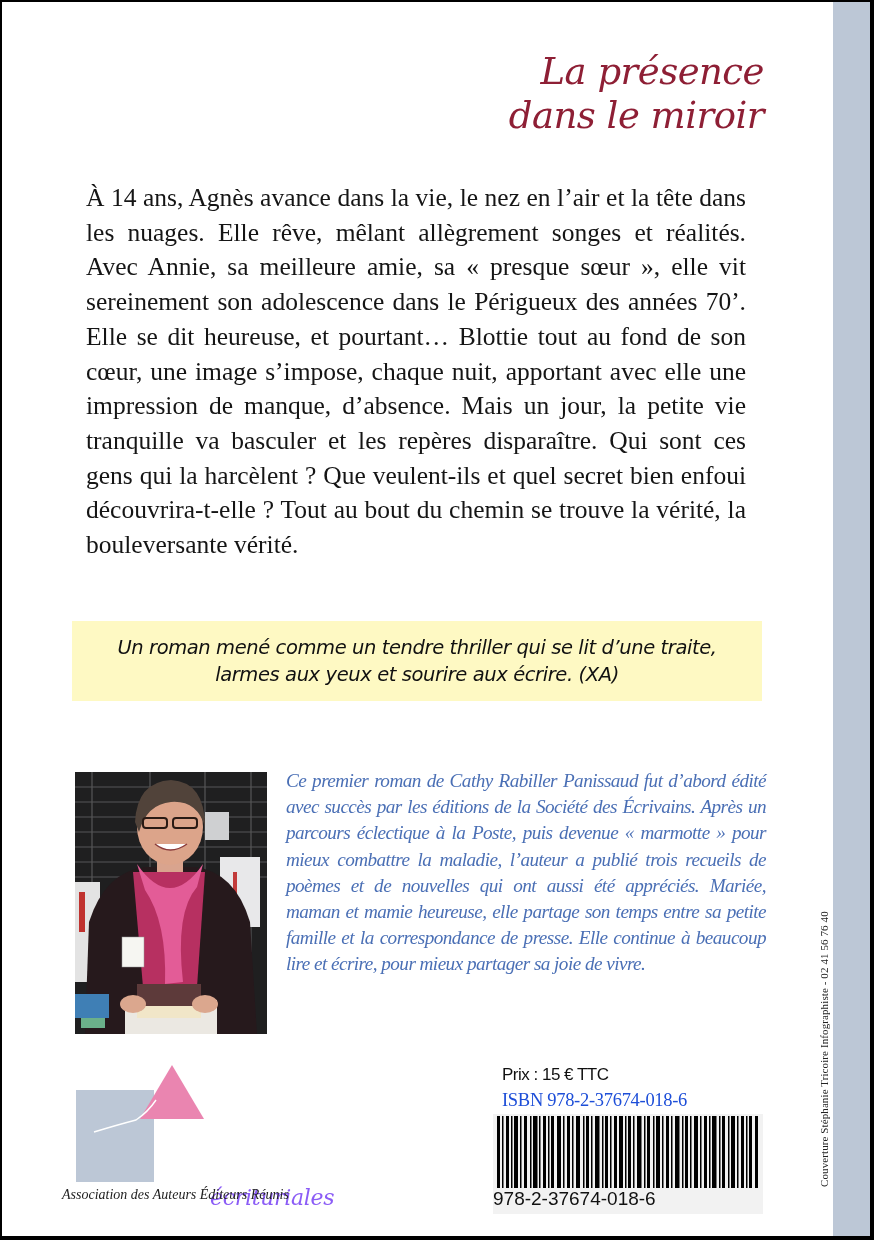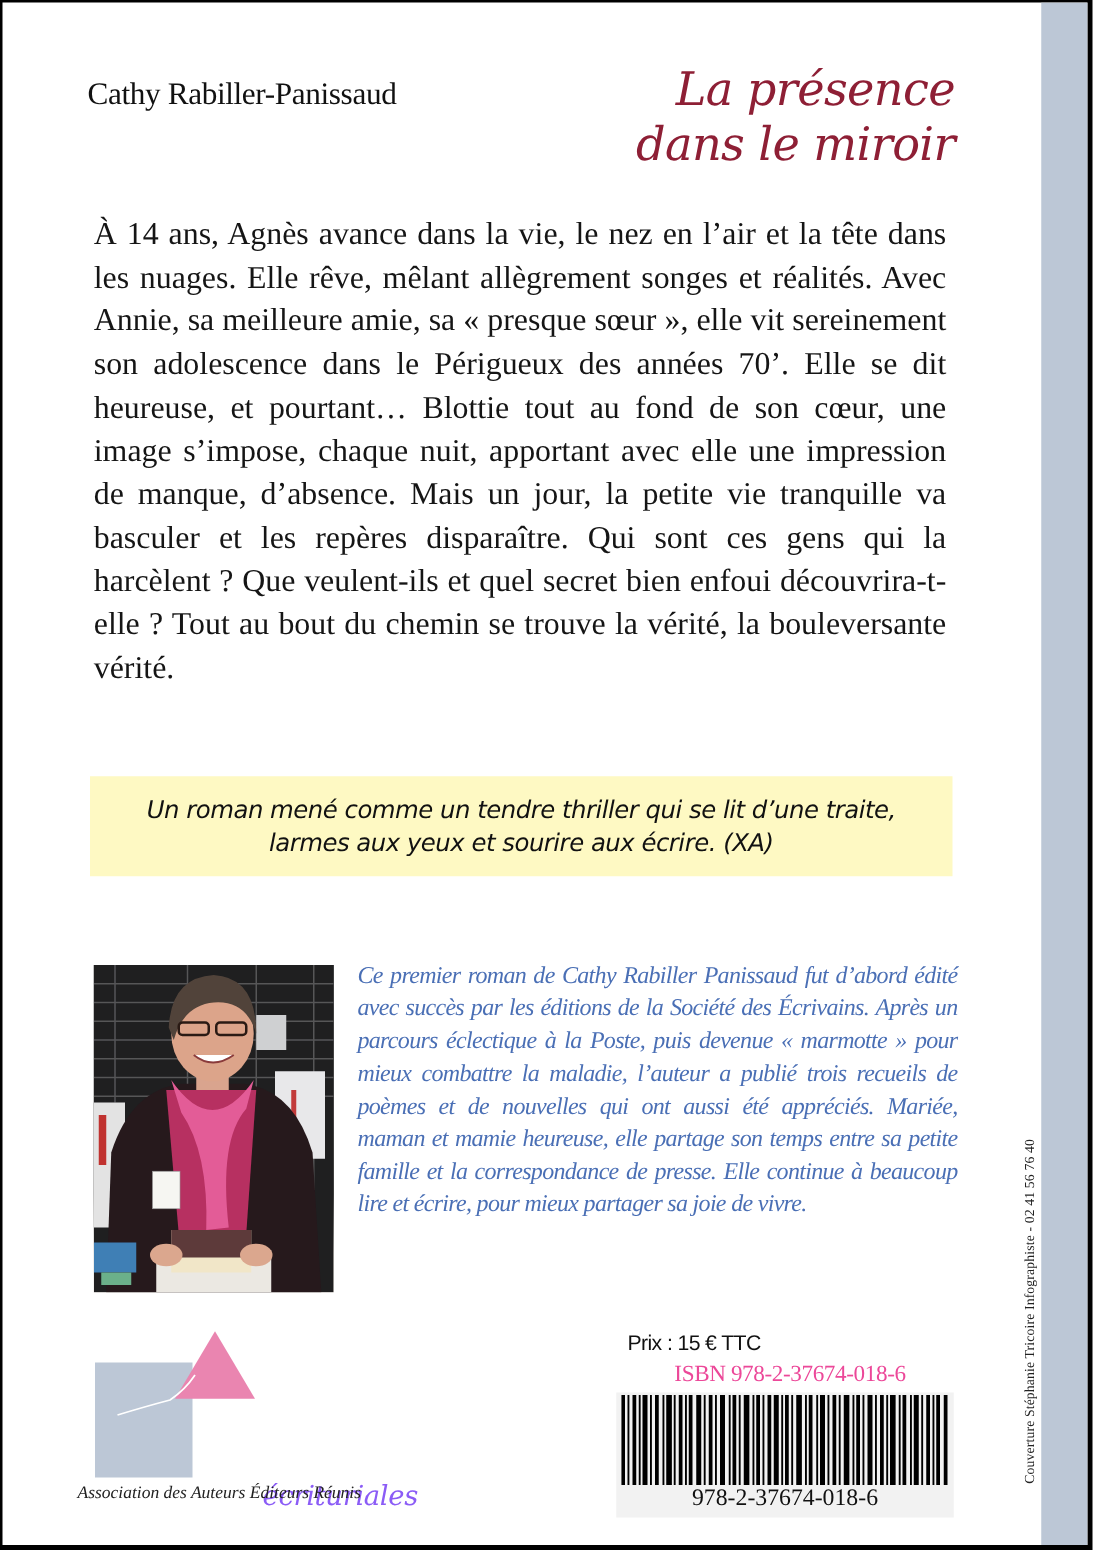--- a/index.html
+++ b/index.html
@@ -172,7 +172,6 @@
 <div class="page">
   <div class="spine-band"></div>
 
-  <div class="author">Cathy Rabiller-Panissaud</div>
 
   <div class="title">
     <div>La présence</div>

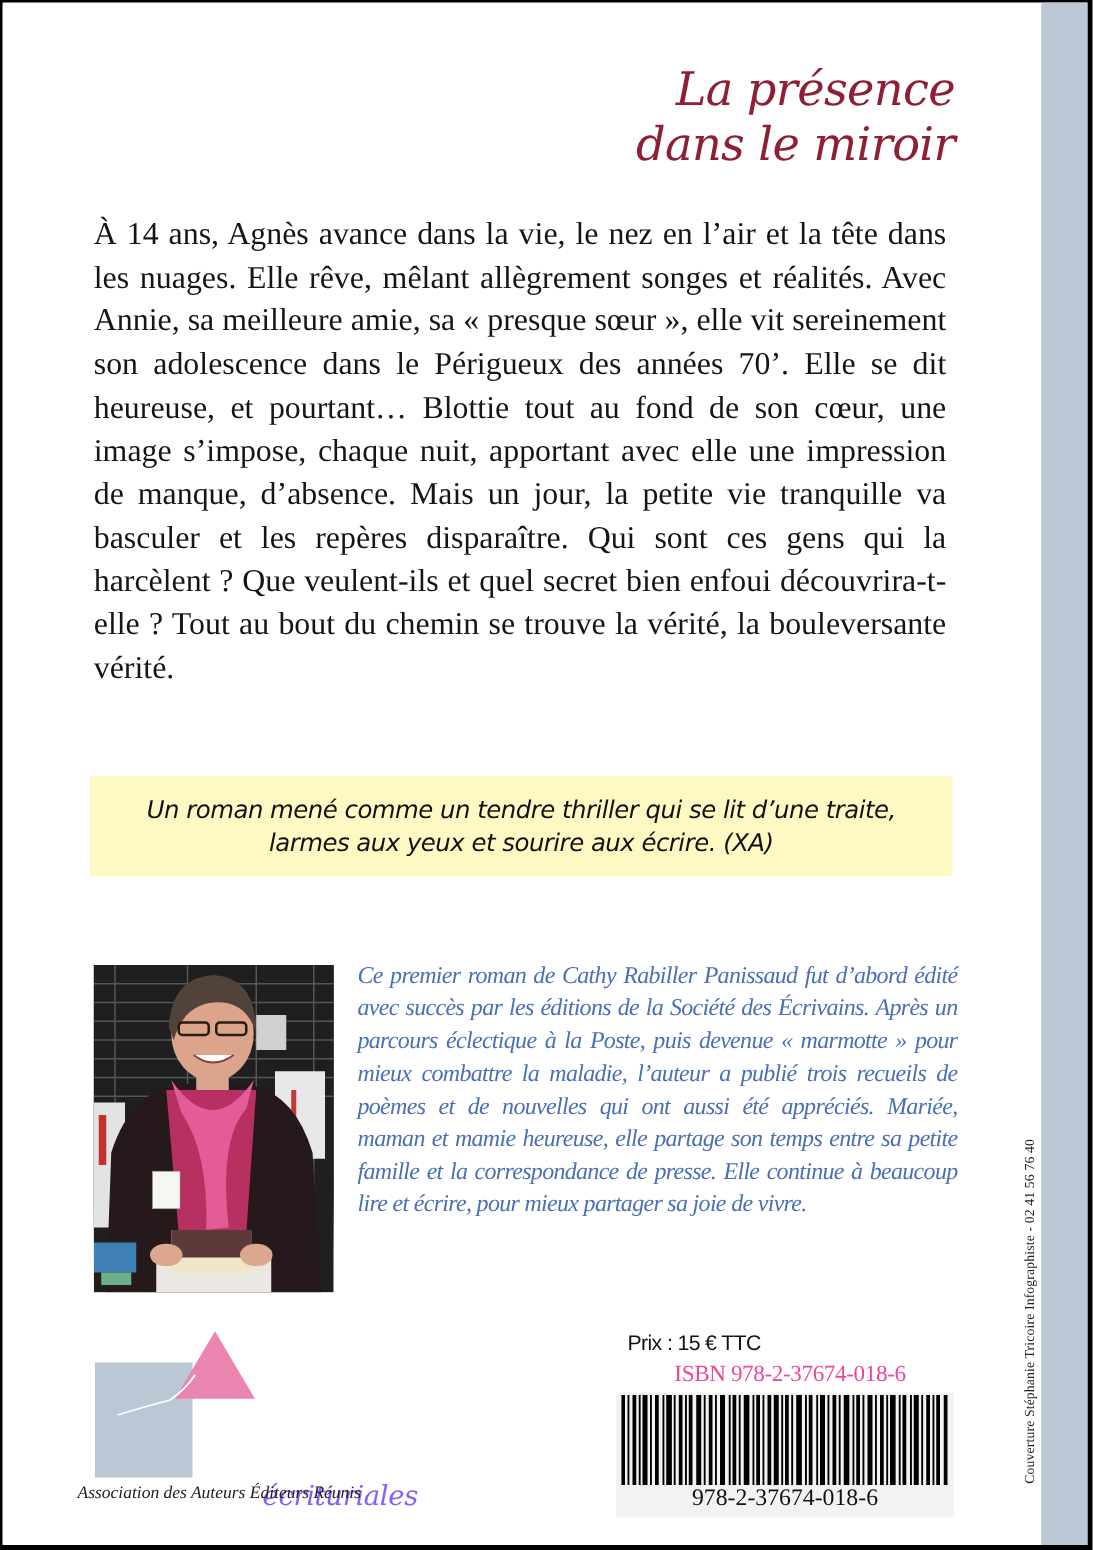--- a/index.html
+++ b/index.html
@@ -51,7 +51,7 @@
       color: #151515;
       text-align: justify;
     }
-    .blurb p { margin: 5px; }
+    .blurb p { margin: 16px; }
     .quote-box {
       position: absolute;
       left: 70px; top: 619px;

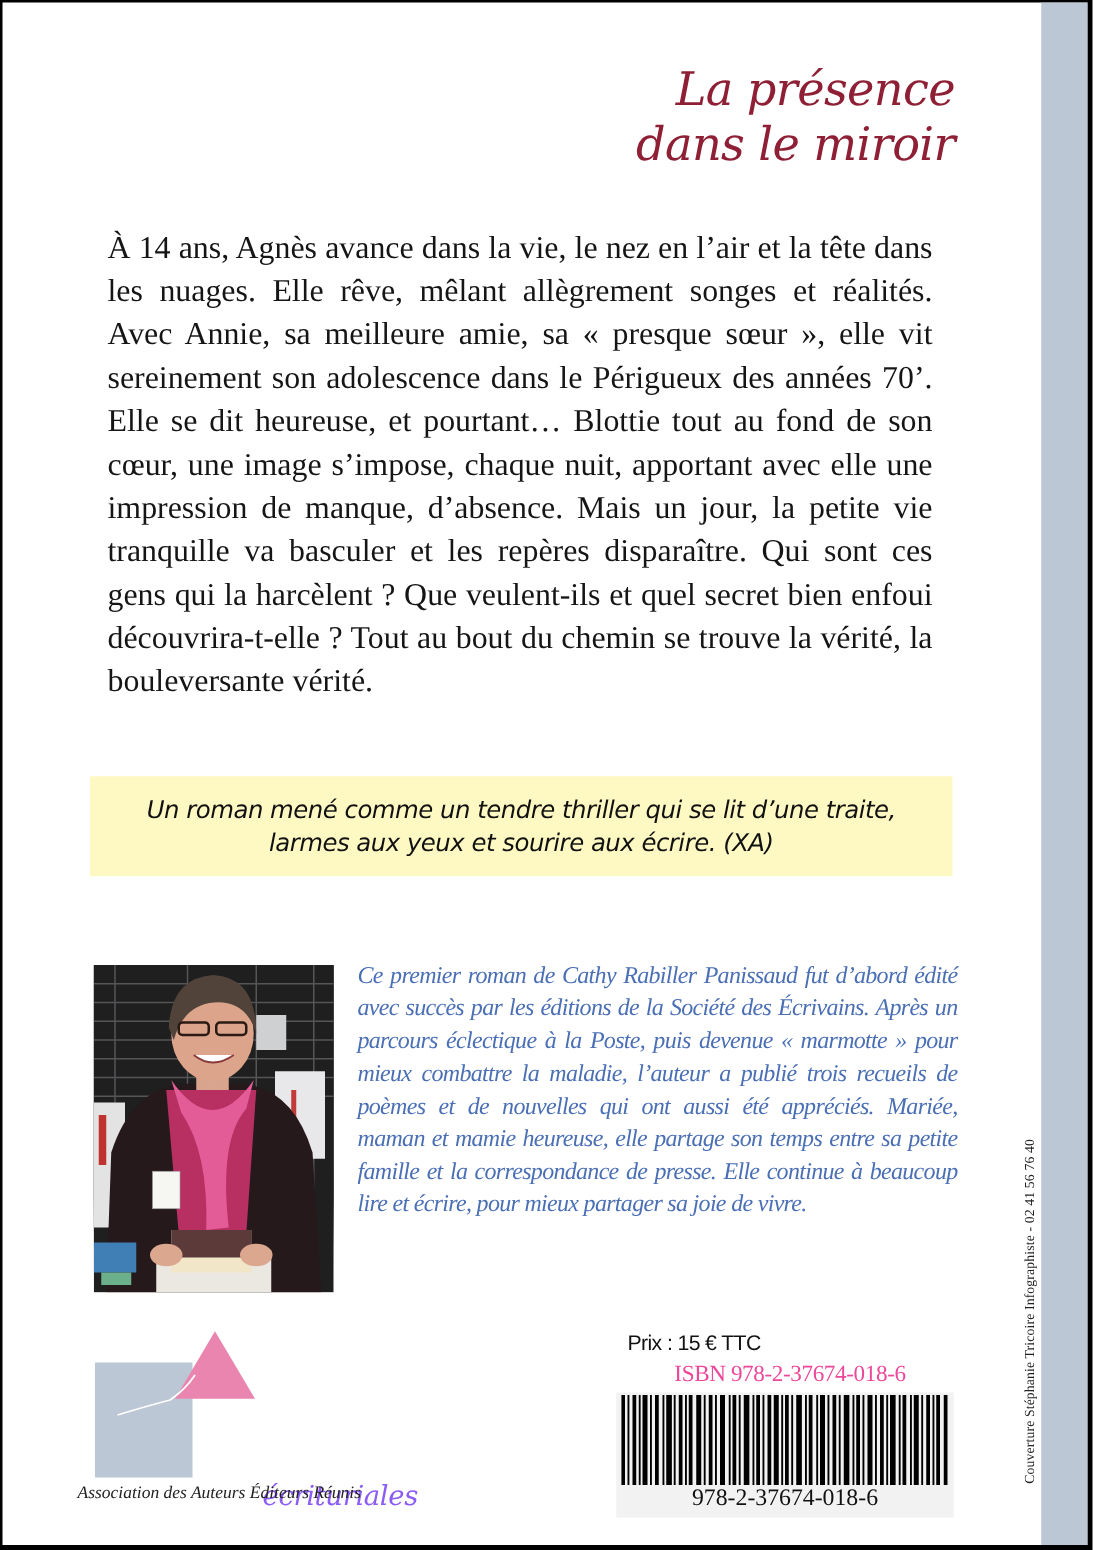--- a/index.html
+++ b/index.html
@@ -128,10 +128,10 @@
       position: absolute;
       left: 500px; top: 1088px;
       width: 260px;
-      text-align: center;
+      text-align: left;
       font-family: "Liberation Serif", serif;
       font-size: 18.5px;
-      color: #ec4899;
+      color: #1d4ed8;
       letter-spacing: -0.3px;
     }
     .barcode {

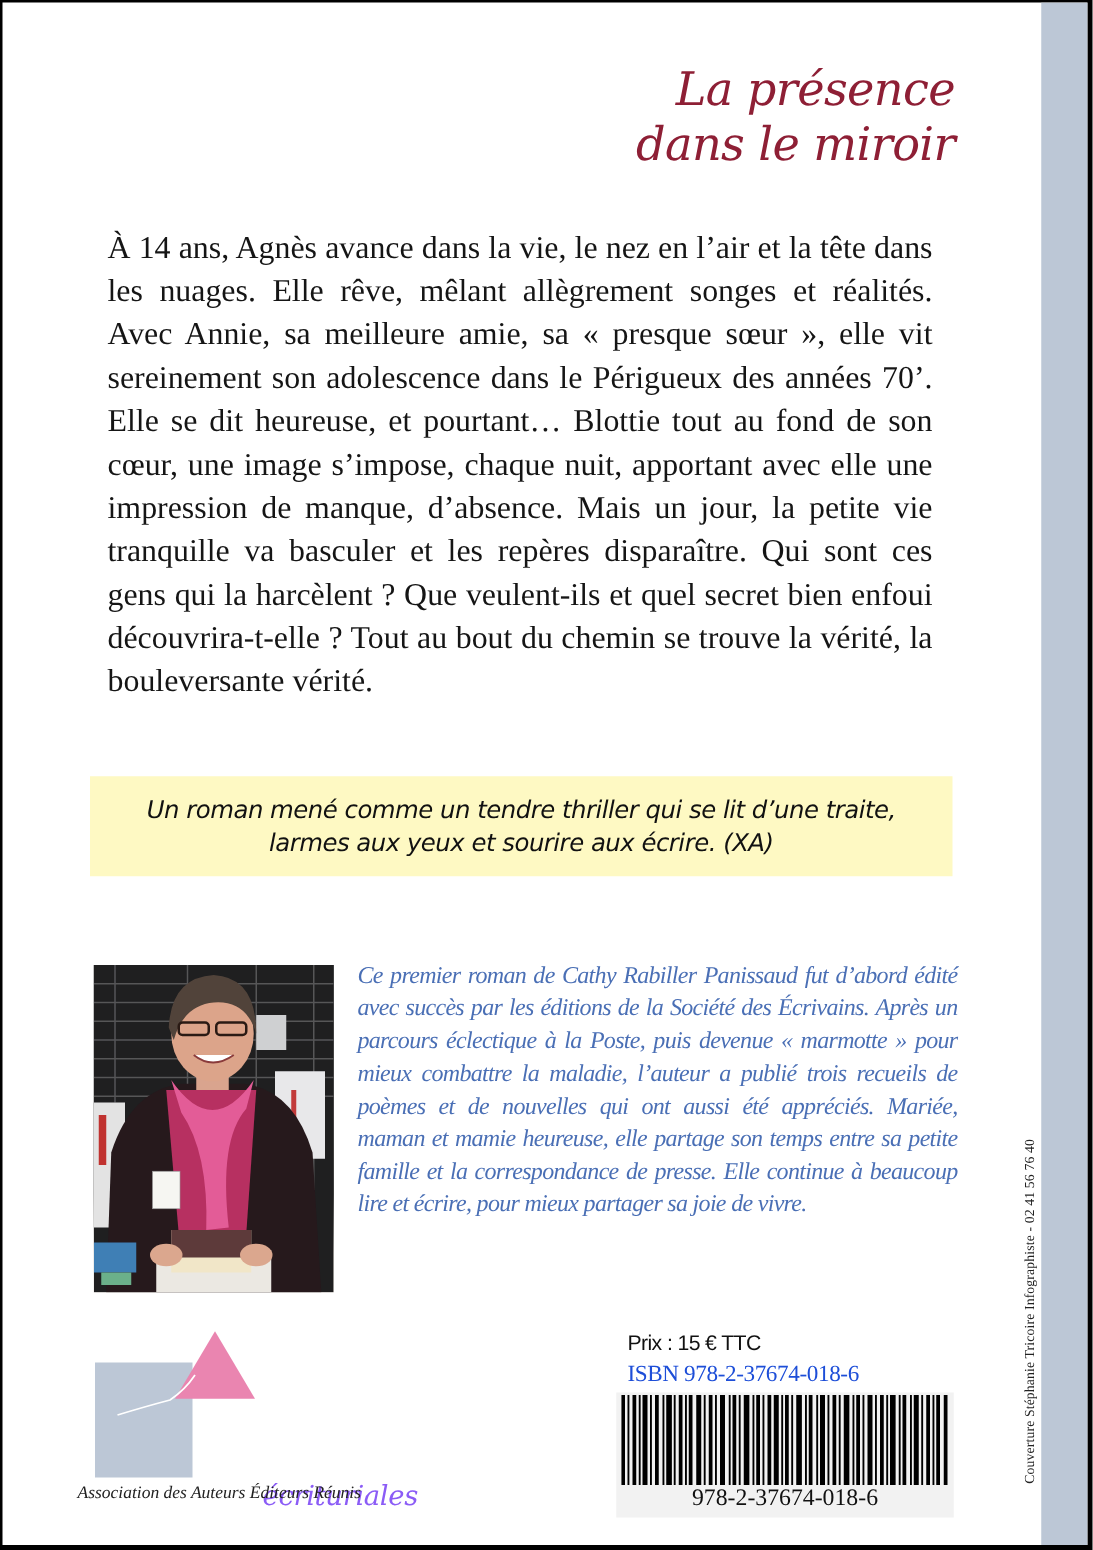--- a/index.html
+++ b/index.html
@@ -149,8 +149,8 @@
       position: absolute;
       left: 0; top: 74px;
       width: 270px;
-      text-align: center;
-      font-family: Liberation Serif, serif;
+      text-align: left;
+      font-family: Liberation Sans, sans-serif;
       font-size: 19px;
       color: #111;
     }

